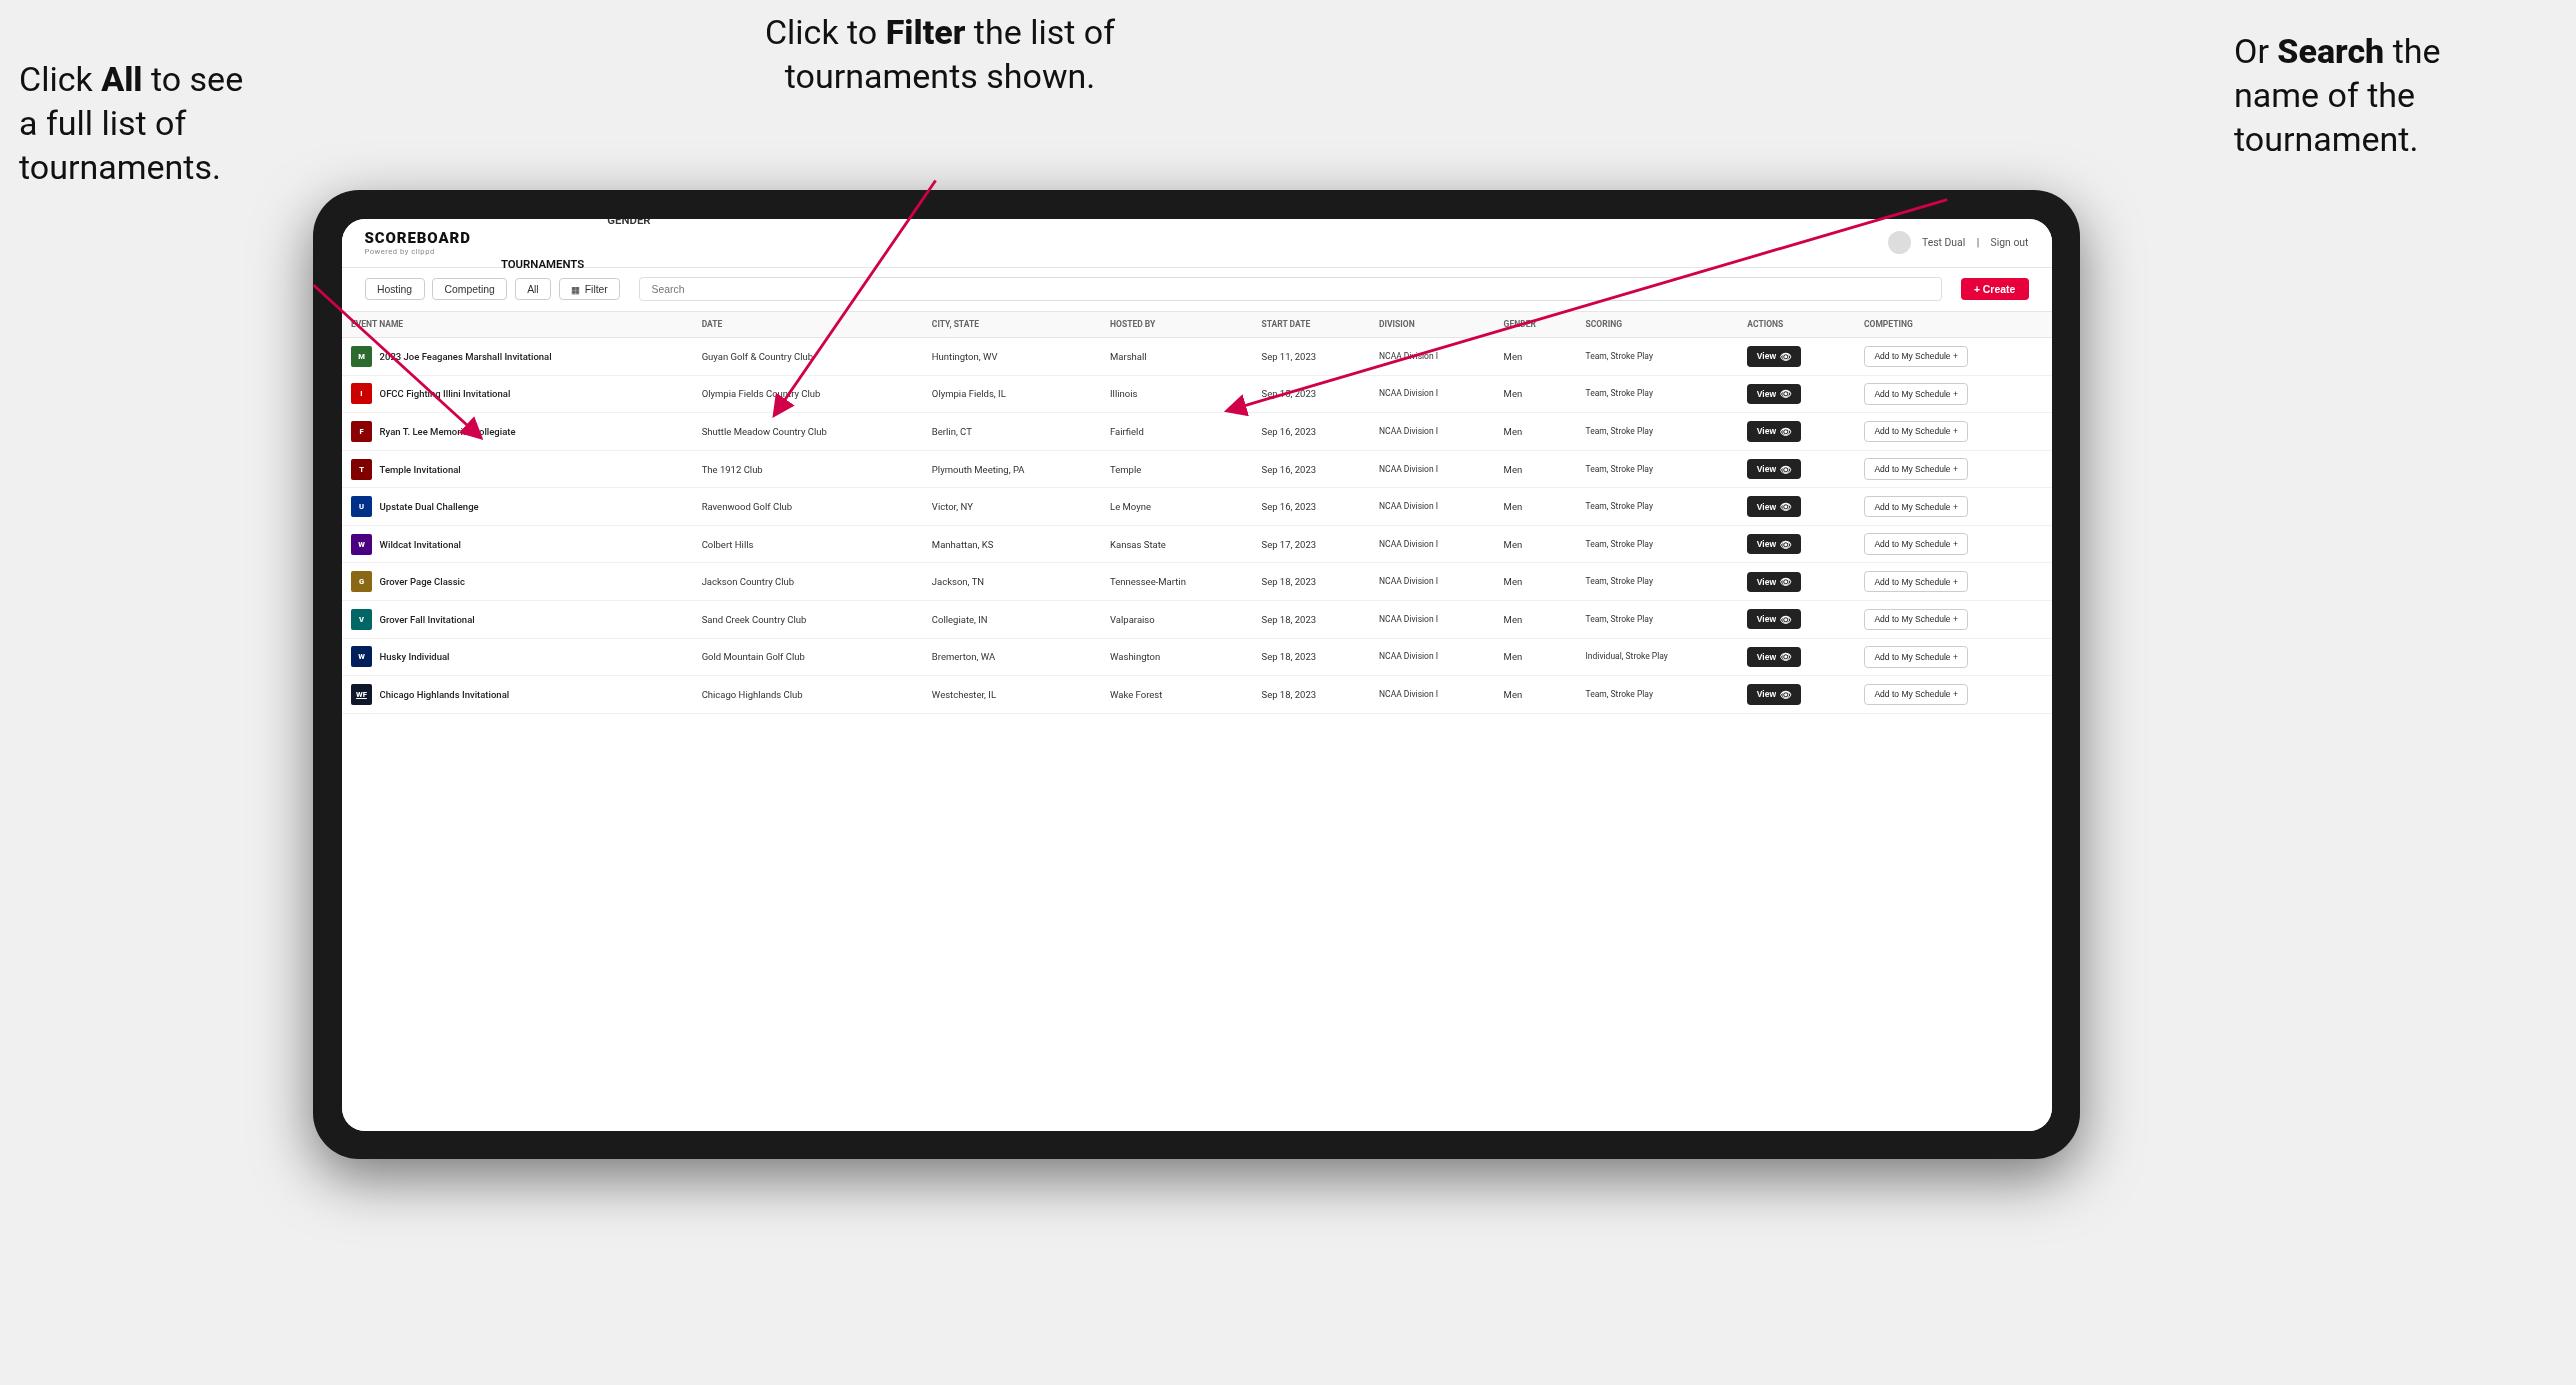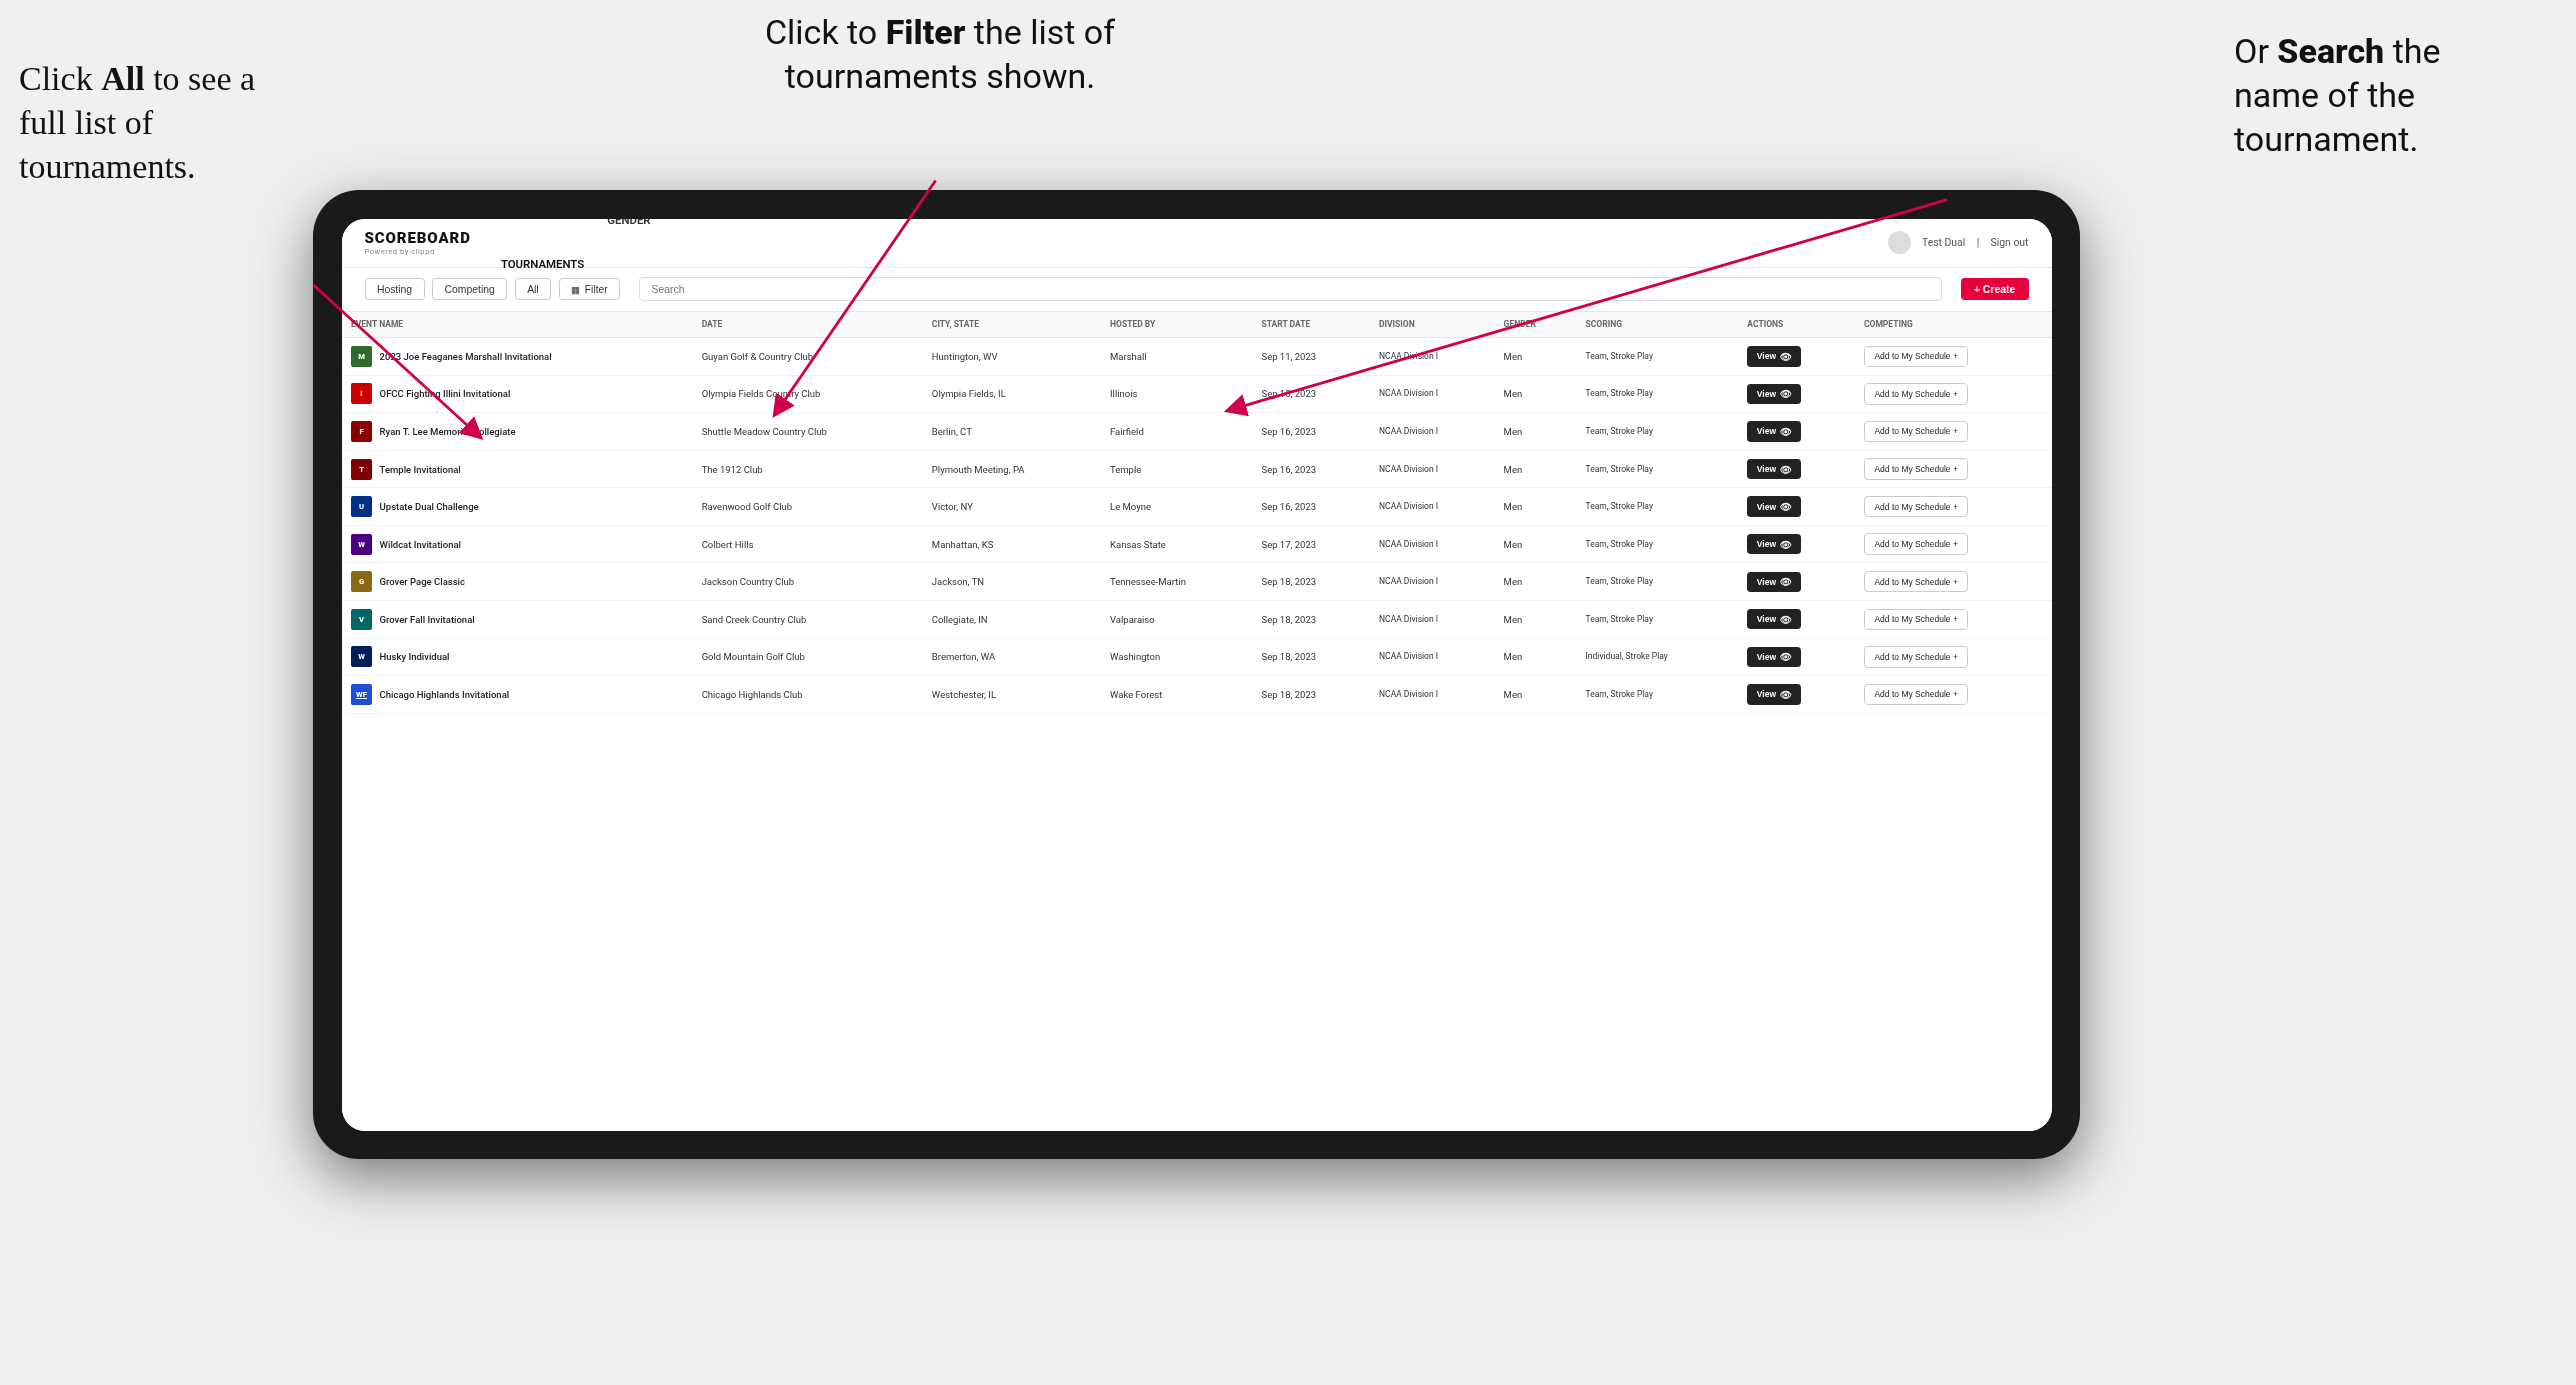--- a/index.html
+++ b/index.html
@@ -25,7 +25,6 @@
       top: 57px;
       left: 19px;
       width: 247px;
-      font-family: Liberation Serif, serif;
     }
     .ann-topcenter {
       top: 9.5px;

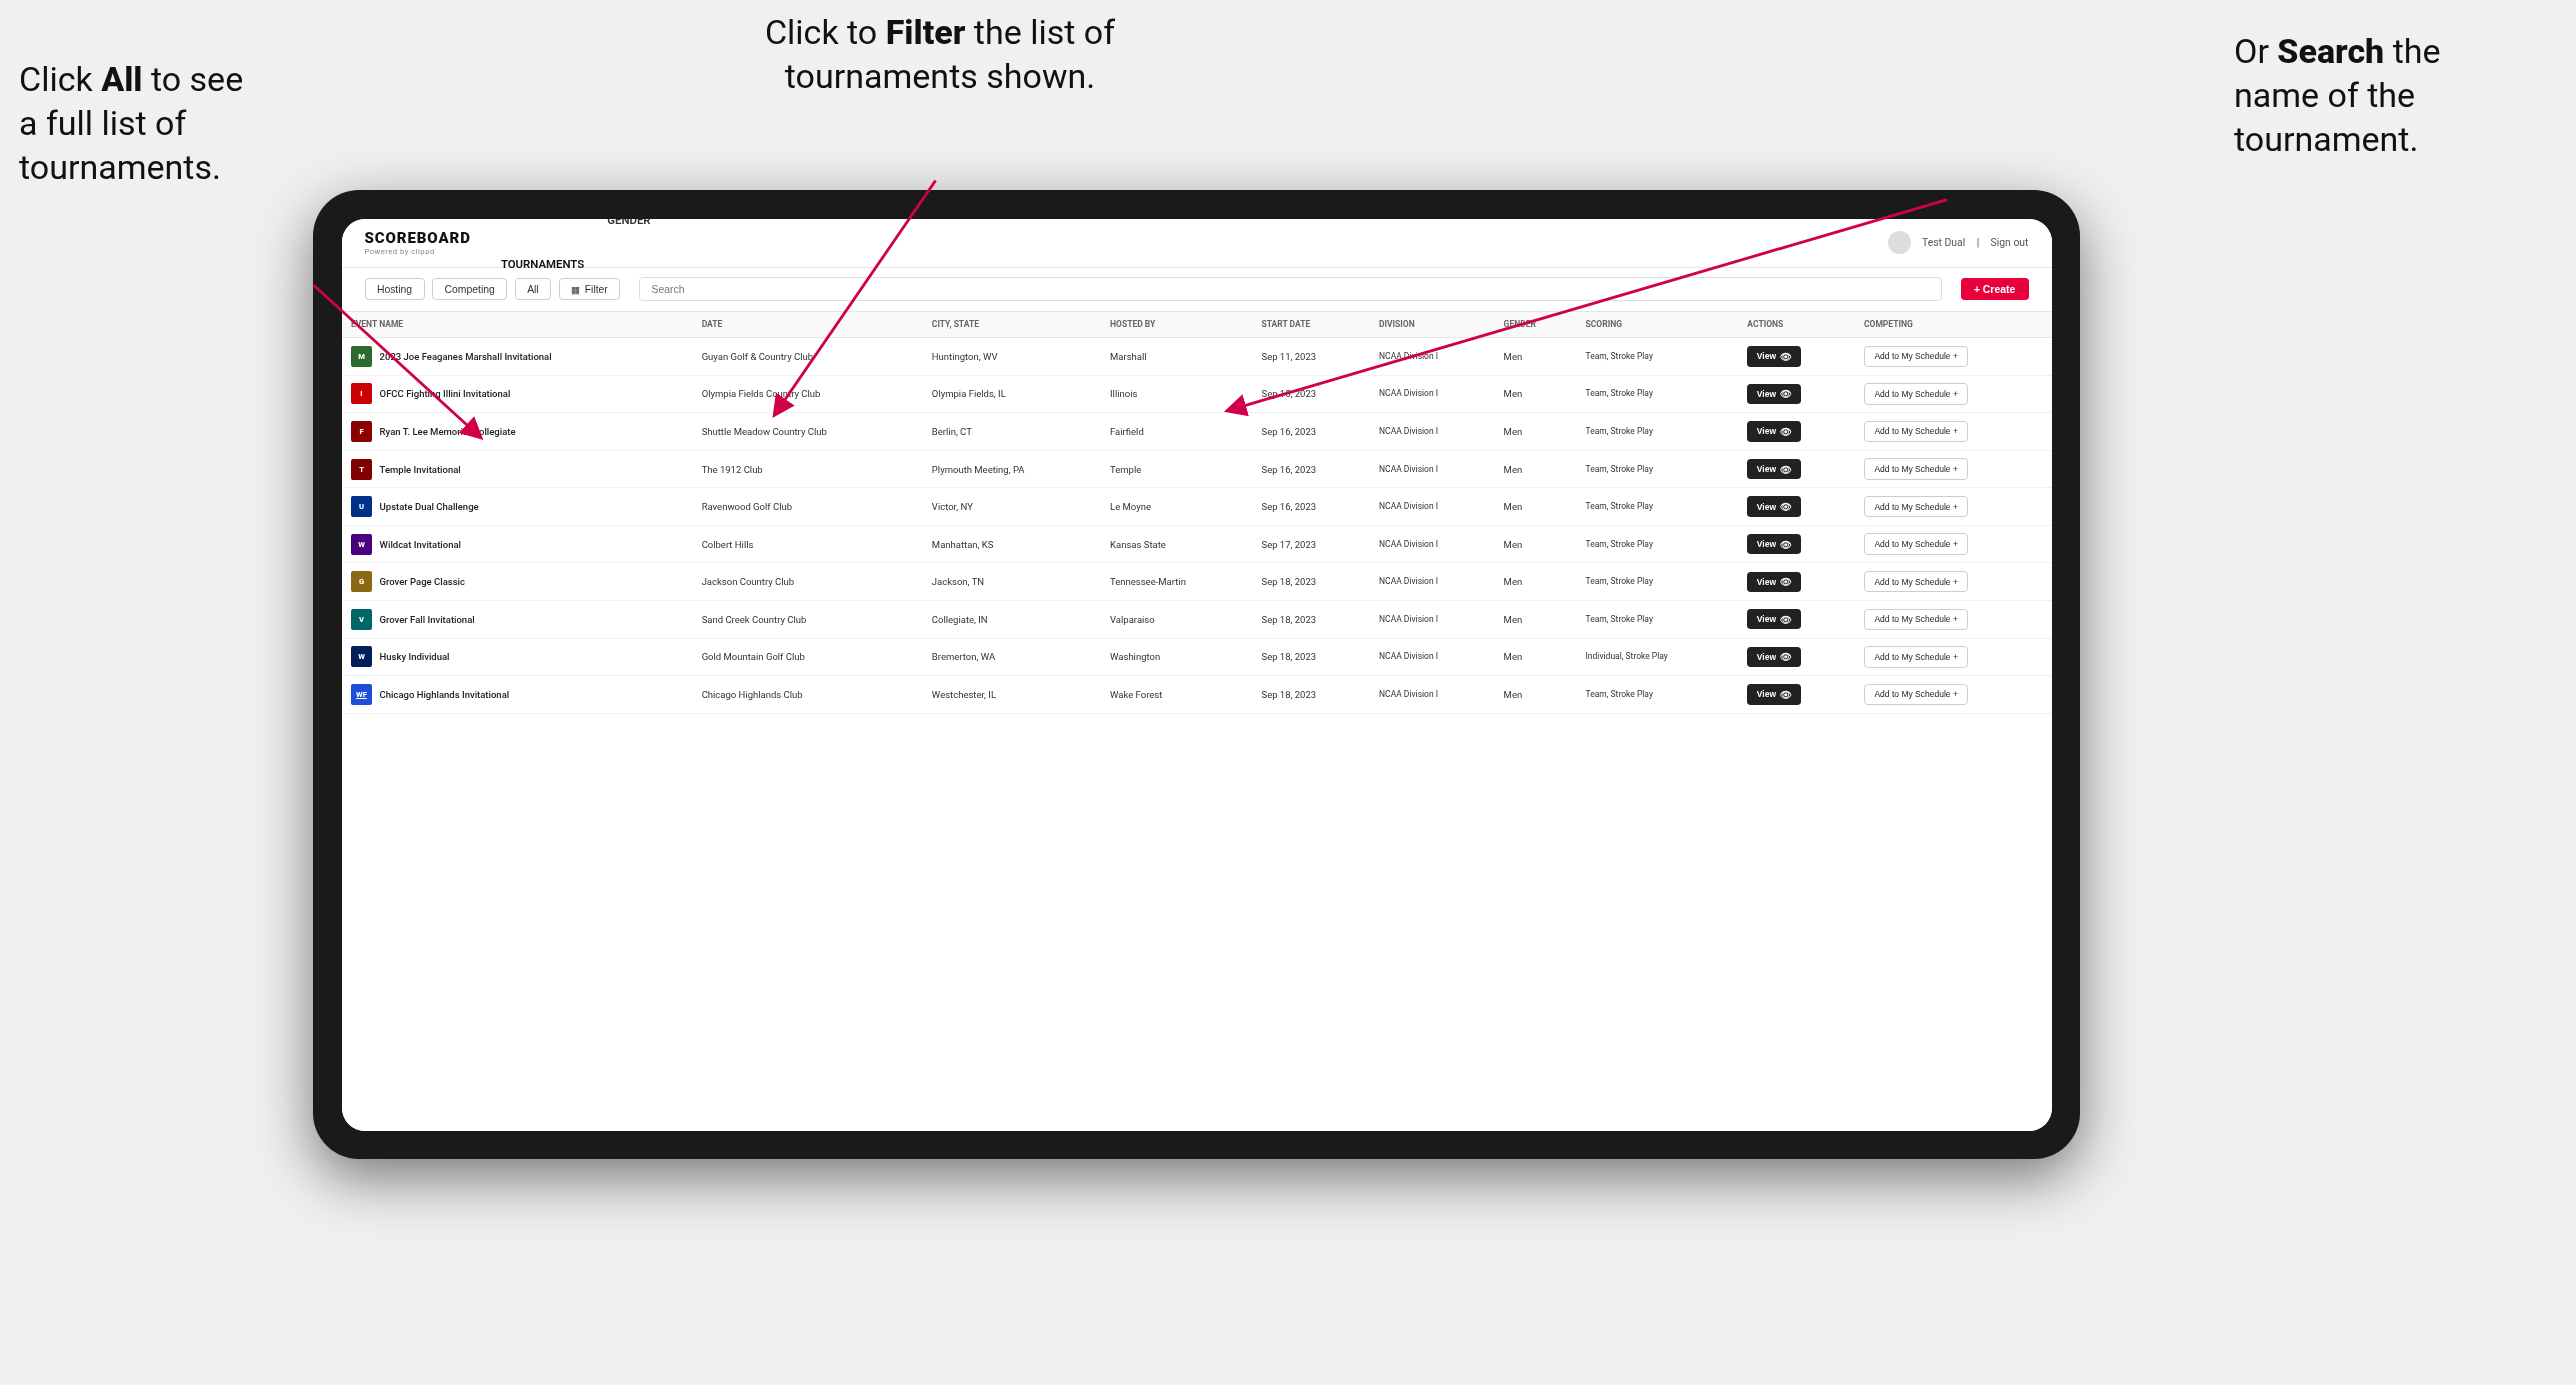--- a/index.html
+++ b/index.html
@@ -308,7 +308,7 @@
     .logo-gold { background: #8b6914; color: #fff; }
     .logo-teal { background: #006666; color: #fff; }
     .logo-navy { background: #001f5b; color: #fff; }
-    .logo-orange { background: #1d4ed8; color: #fff; text-decoration: underline; }
+    .logo-orange { background: #0f172a; color: #fff; text-decoration: underline; }
   </style>
 </head>
 <body>

